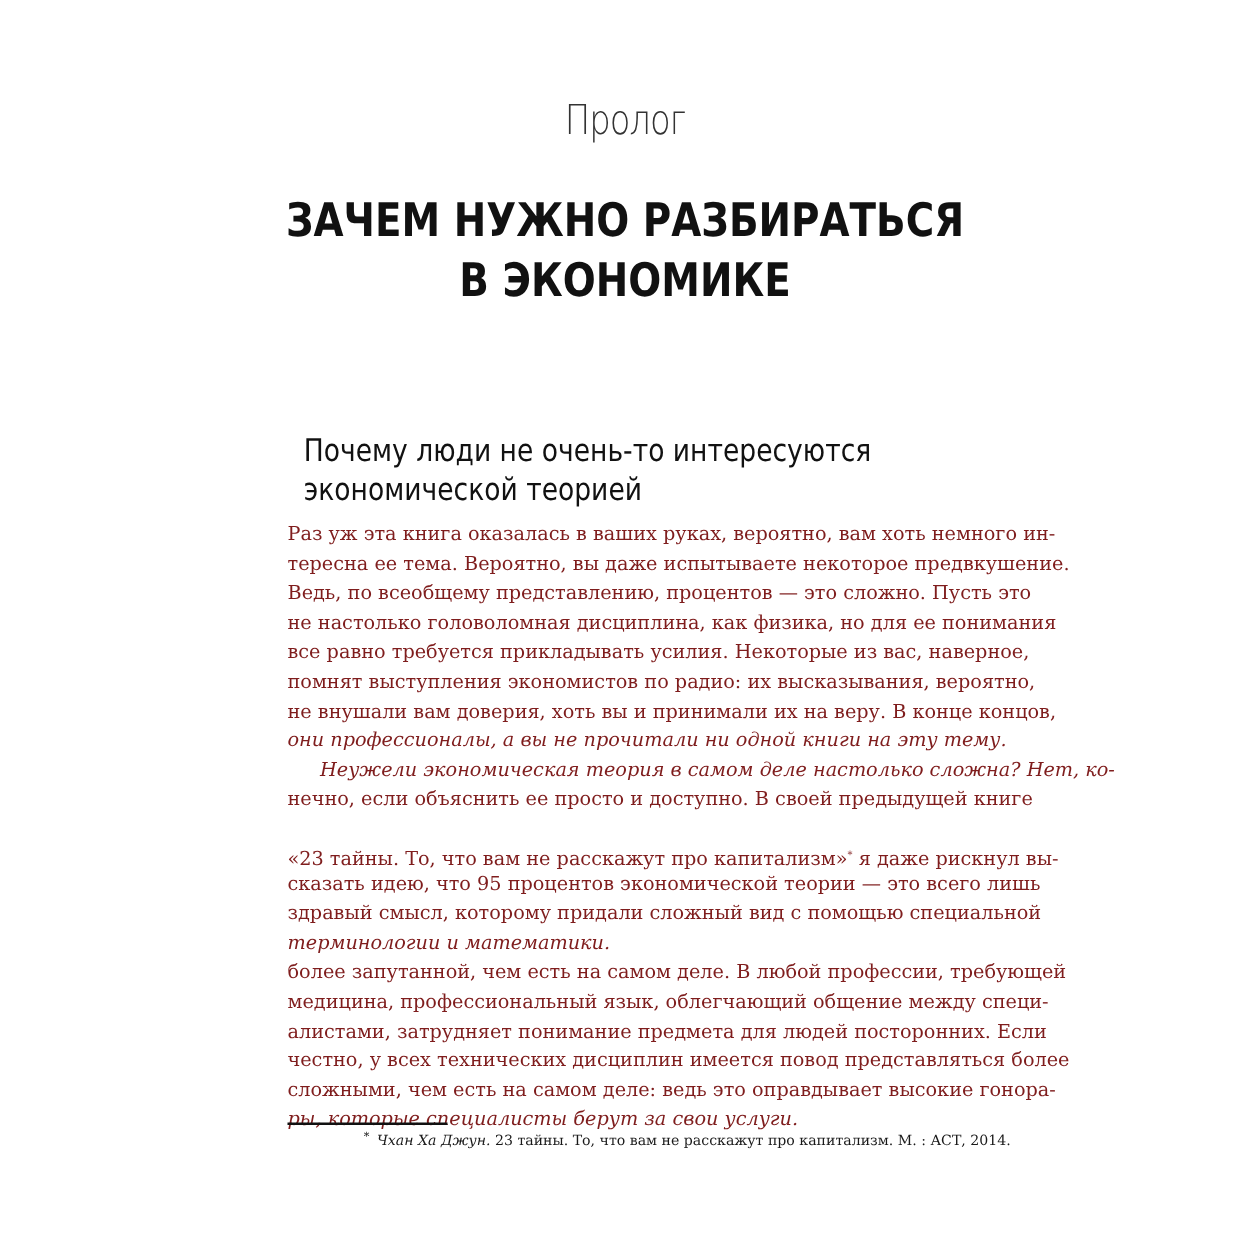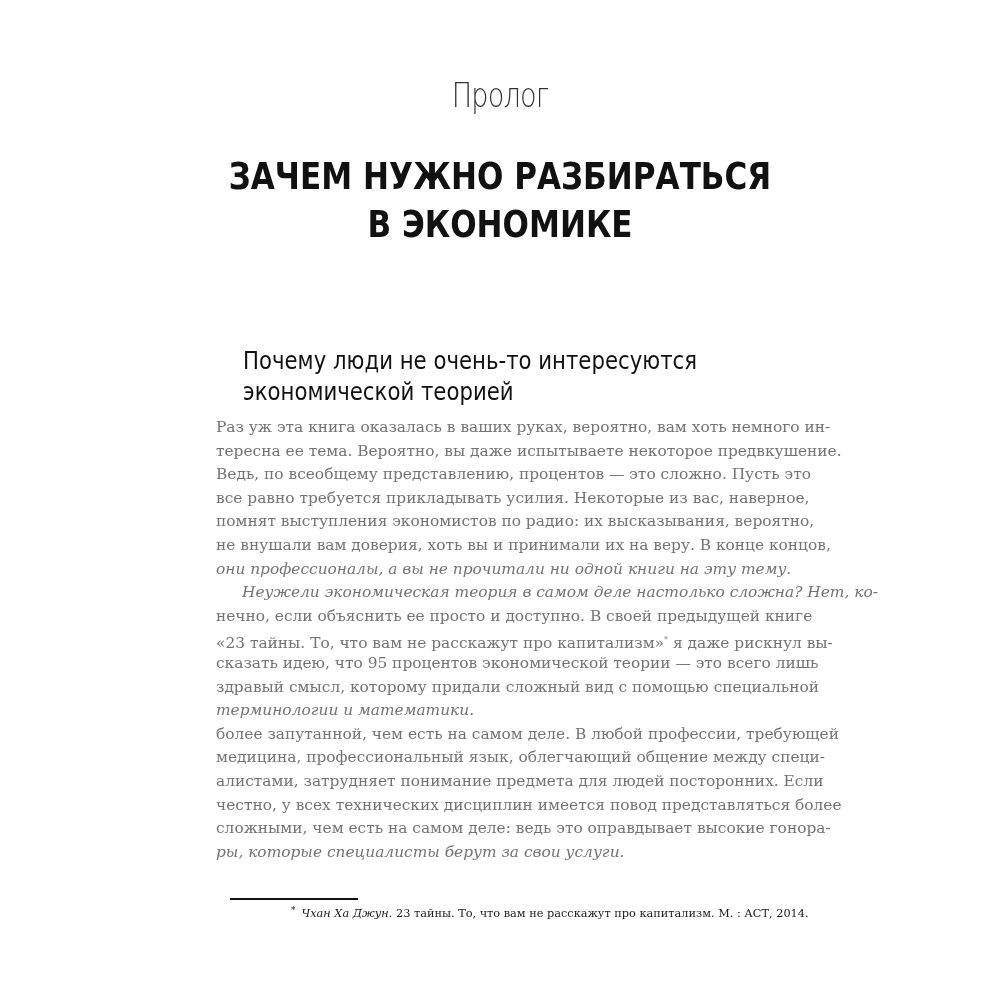--- a/index.html
+++ b/index.html
@@ -14,8 +14,8 @@
   .section-title { position:absolute; left:243px; top:345px; width:640px;
     font-family:"DejaVu Sans", sans-serif; font-size:25px; line-height:31px; color:#111;
     transform:scaleX(0.85); transform-origin:left top; }
-  .body { position:absolute; left:216px; top:416px; width:540px;
-    font-family:"DejaVu Serif", serif; font-size:15.4px; line-height:23.6px; color:#737373; }
+  .body { position:absolute; left:230px; top:416px; width:540px;
+    font-family:"DejaVu Serif", serif; font-size:15.4px; line-height:23.6px; color:#7f1d1d; }
   .line { display:block; white-space:nowrap; text-align:justify; text-align-last:justify; height:23.6px; overflow:visible; }
   .line.last { text-align-last:left;font-style:italic; }
   .line.indent { padding-left:26px;font-style:italic; }

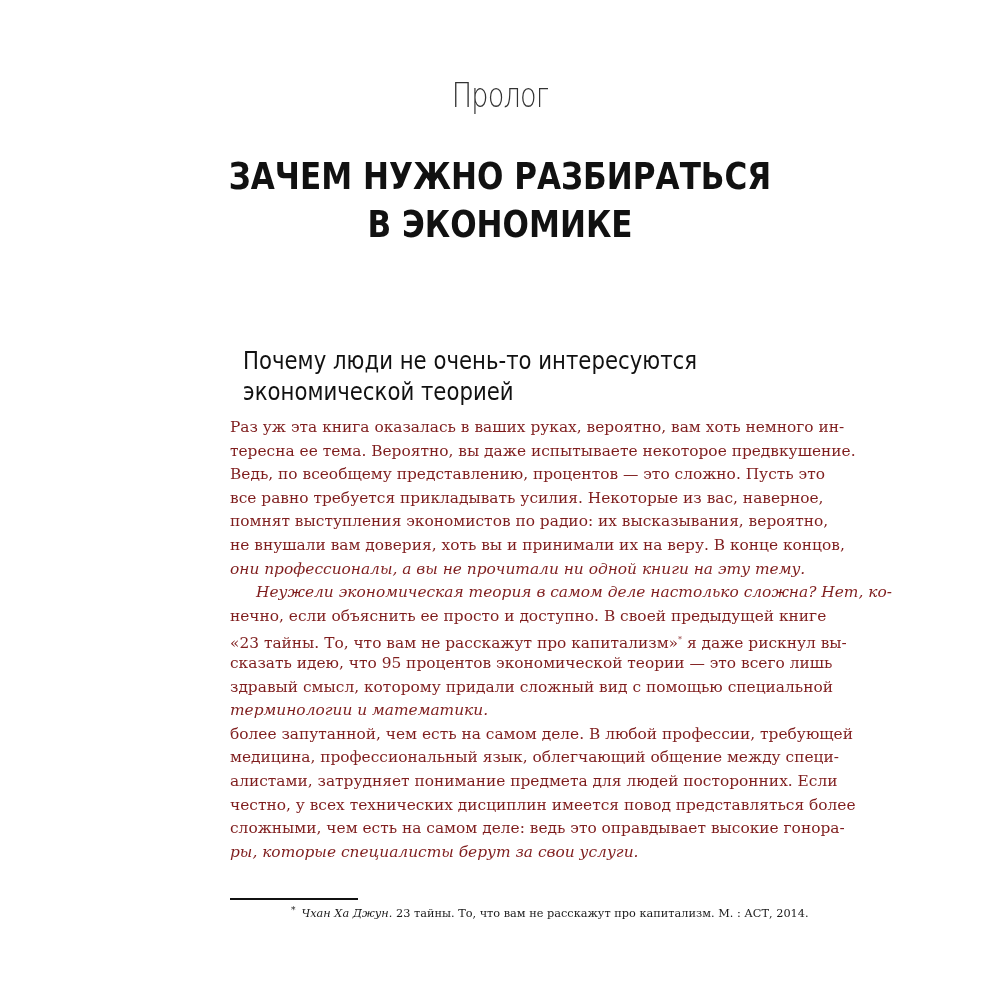--- a/index.html
+++ b/index.html
@@ -45,6 +45,7 @@
     <span class="line">Раз уж эта книга оказалась в ваших руках, вероятно, вам хоть немного ин-</span>
     <span class="line">тересна ее тема. Вероятно, вы даже испытываете некоторое предвкушение.</span>
     <span class="line">Ведь, по всеобщему представлению, процентов — это сложно. Пусть это</span>
+    <span class="line">не настолько головоломная дисциплина, как физика, но для ее понимания</span>
     <span class="line">все равно требуется прикладывать усилия. Некоторые из вас, наверное,</span>
     <span class="line">помнят выступления экономистов по радио: их высказывания, вероятно,</span>
     <span class="line">не внушали вам доверия, хоть вы и принимали их на веру. В конце концов,</span>

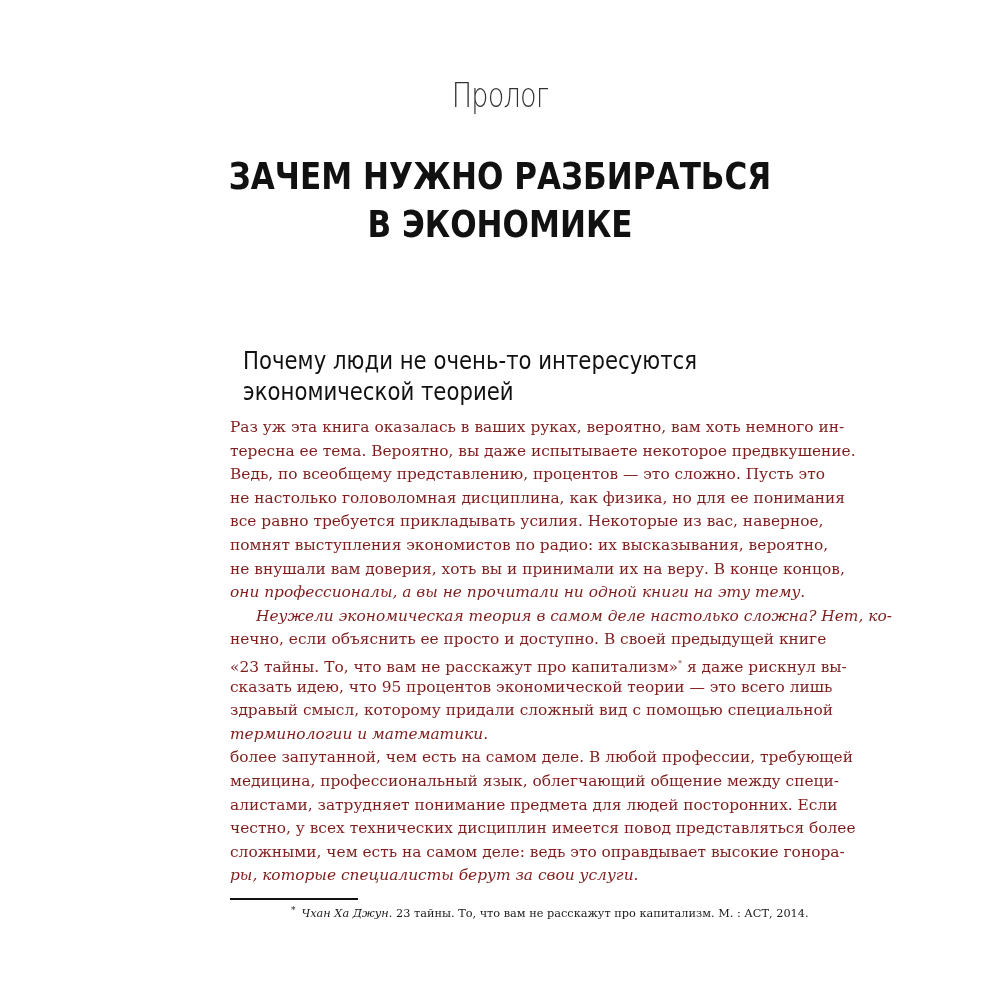--- a/index.html
+++ b/index.html
@@ -52,7 +52,7 @@
     <span class="line last">они профессионалы, а вы не прочитали ни одной книги на эту тему.</span>
     <span class="line indent">Неужели экономическая теория в самом деле настолько сложна? Нет, ко-</span>
     <span class="line">нечно, если объяснить ее просто и доступно. В своей предыдущей книге</span>
-    <span class="line" style="text-align-last:justify;"><span>«23 тайны. То, что вам не расскажут про капитализм»</span><sup class="fnref">*</sup><span> я даже рискнул вы-</span></span>
+    <span class="line" style="text-align-last:justify;margin-top:20px;"><span>«23 тайны. То, что вам не расскажут про капитализм»</span><sup class="fnref">*</sup><span> я даже рискнул вы-</span></span>
     <span class="line">сказать идею, что 95 процентов экономической теории — это всего лишь</span>
     <span class="line">здравый смысл, которому придали сложный вид с помощью специальной</span>
     <span class="line last">терминологии и математики.</span>

